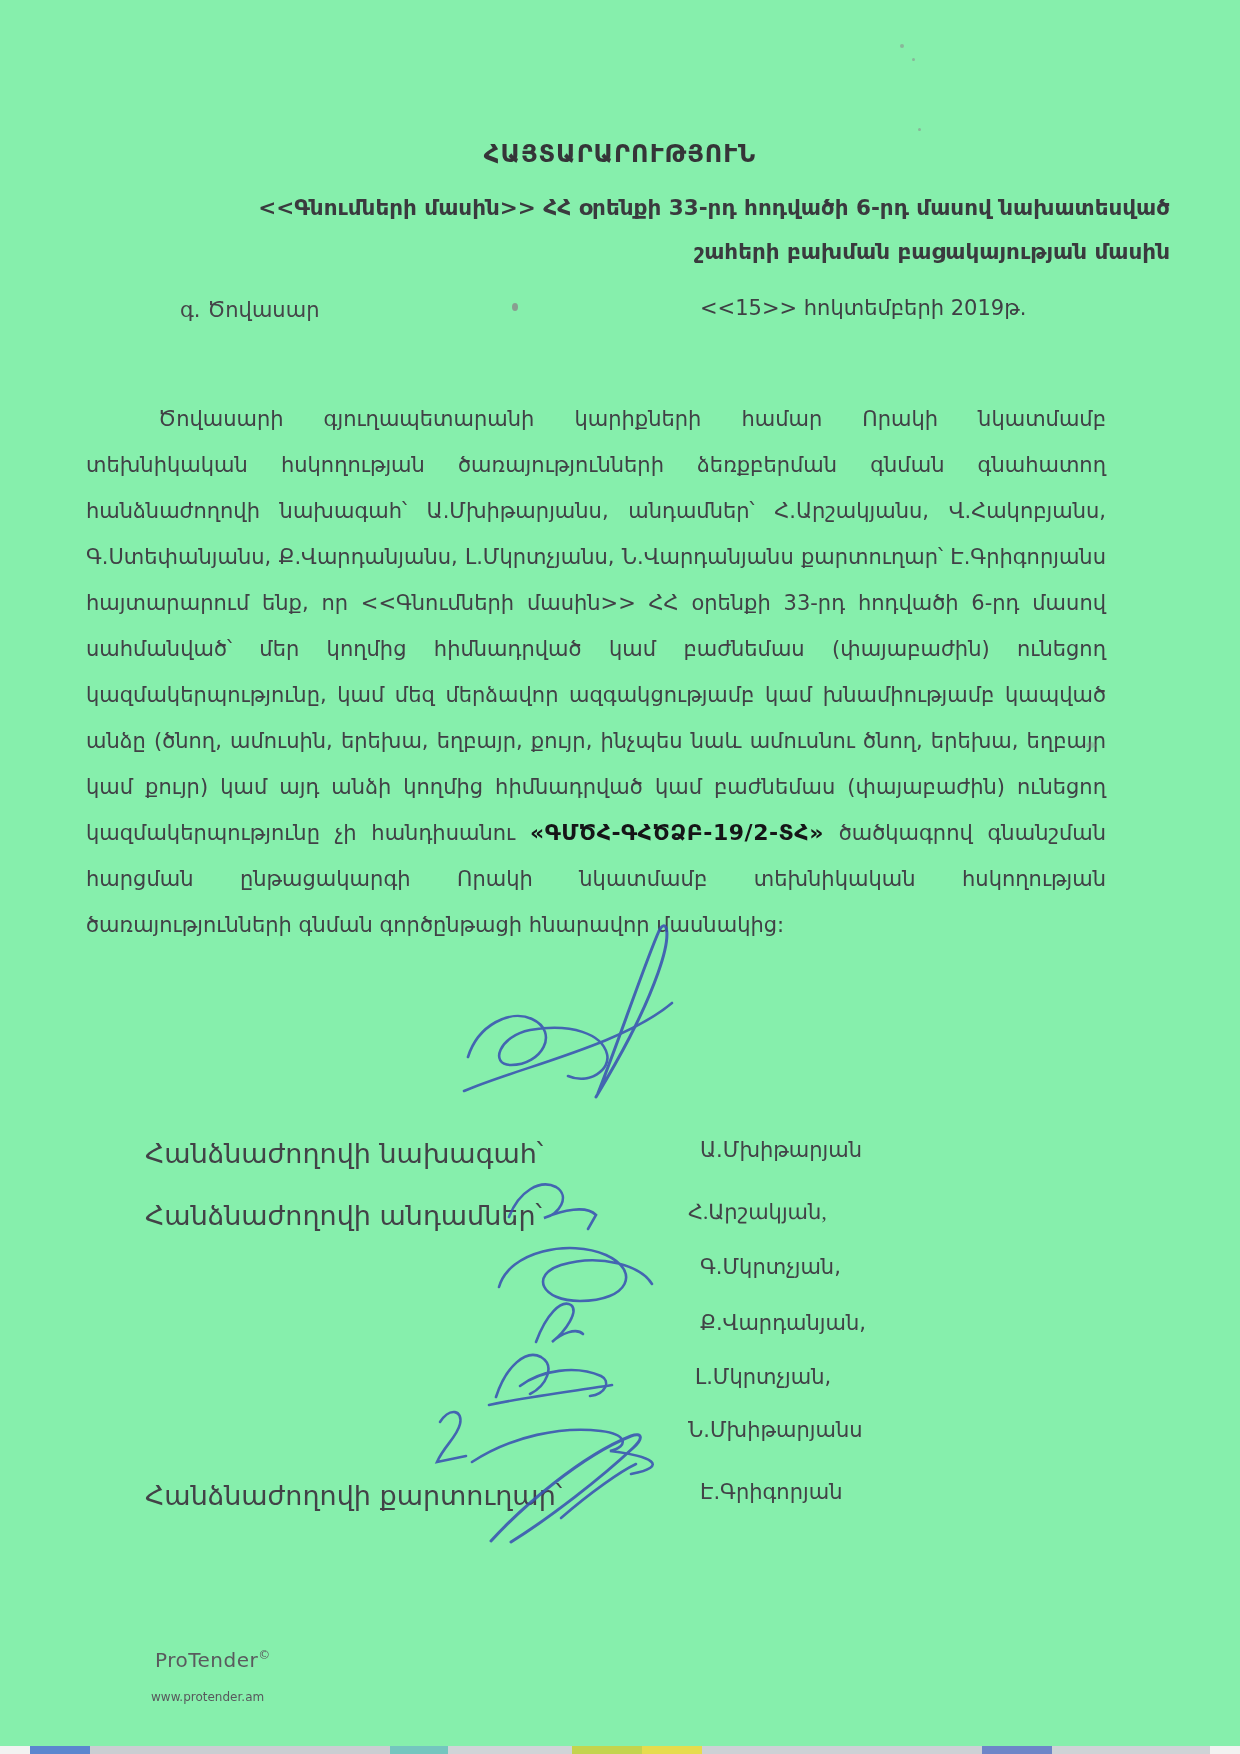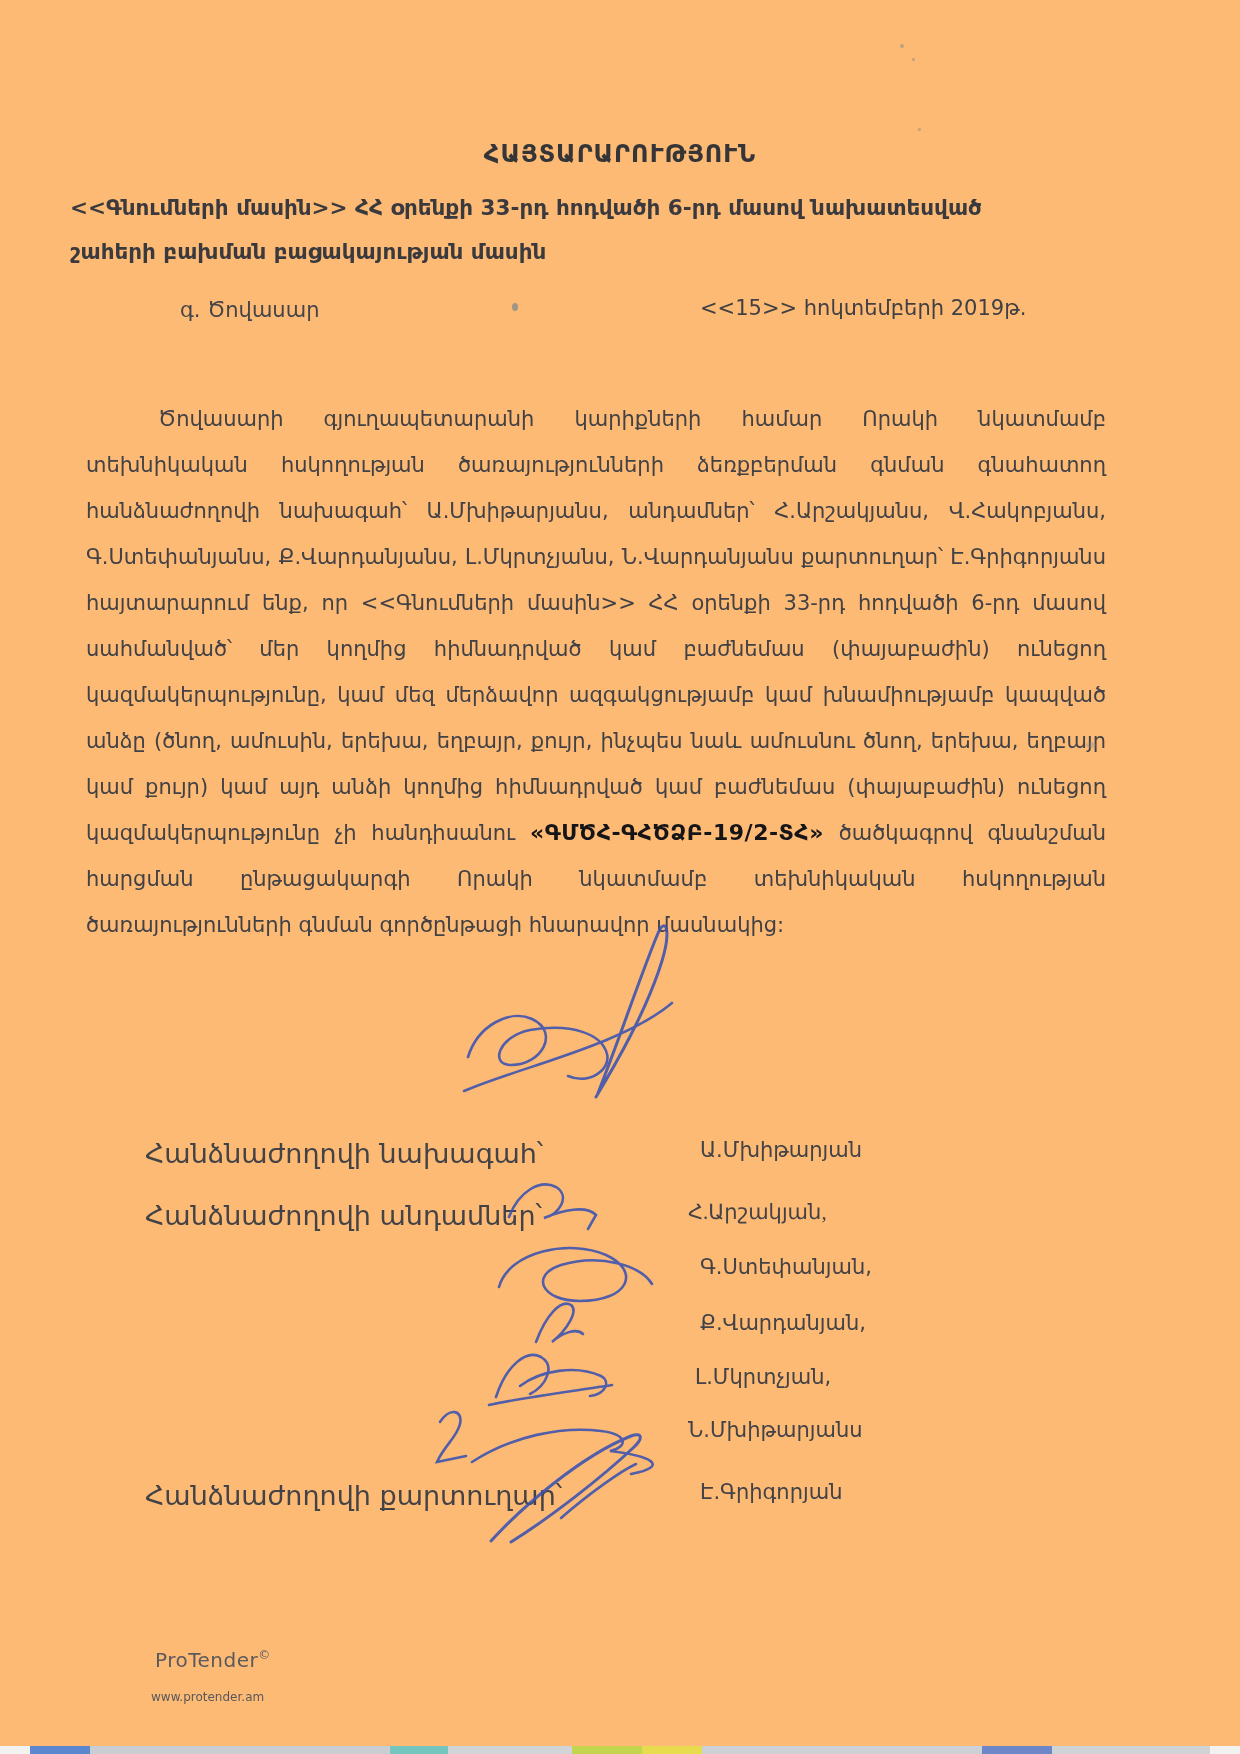--- a/index.html
+++ b/index.html
@@ -7,7 +7,7 @@
     position:relative;
     width:1240px;height:1754px;
     margin:0 auto;
-    background:#fdba74;
+    background:#86efac;
     overflow:hidden;
     font-family:"DejaVu Sans",sans-serif;
     color:#3e3e42;

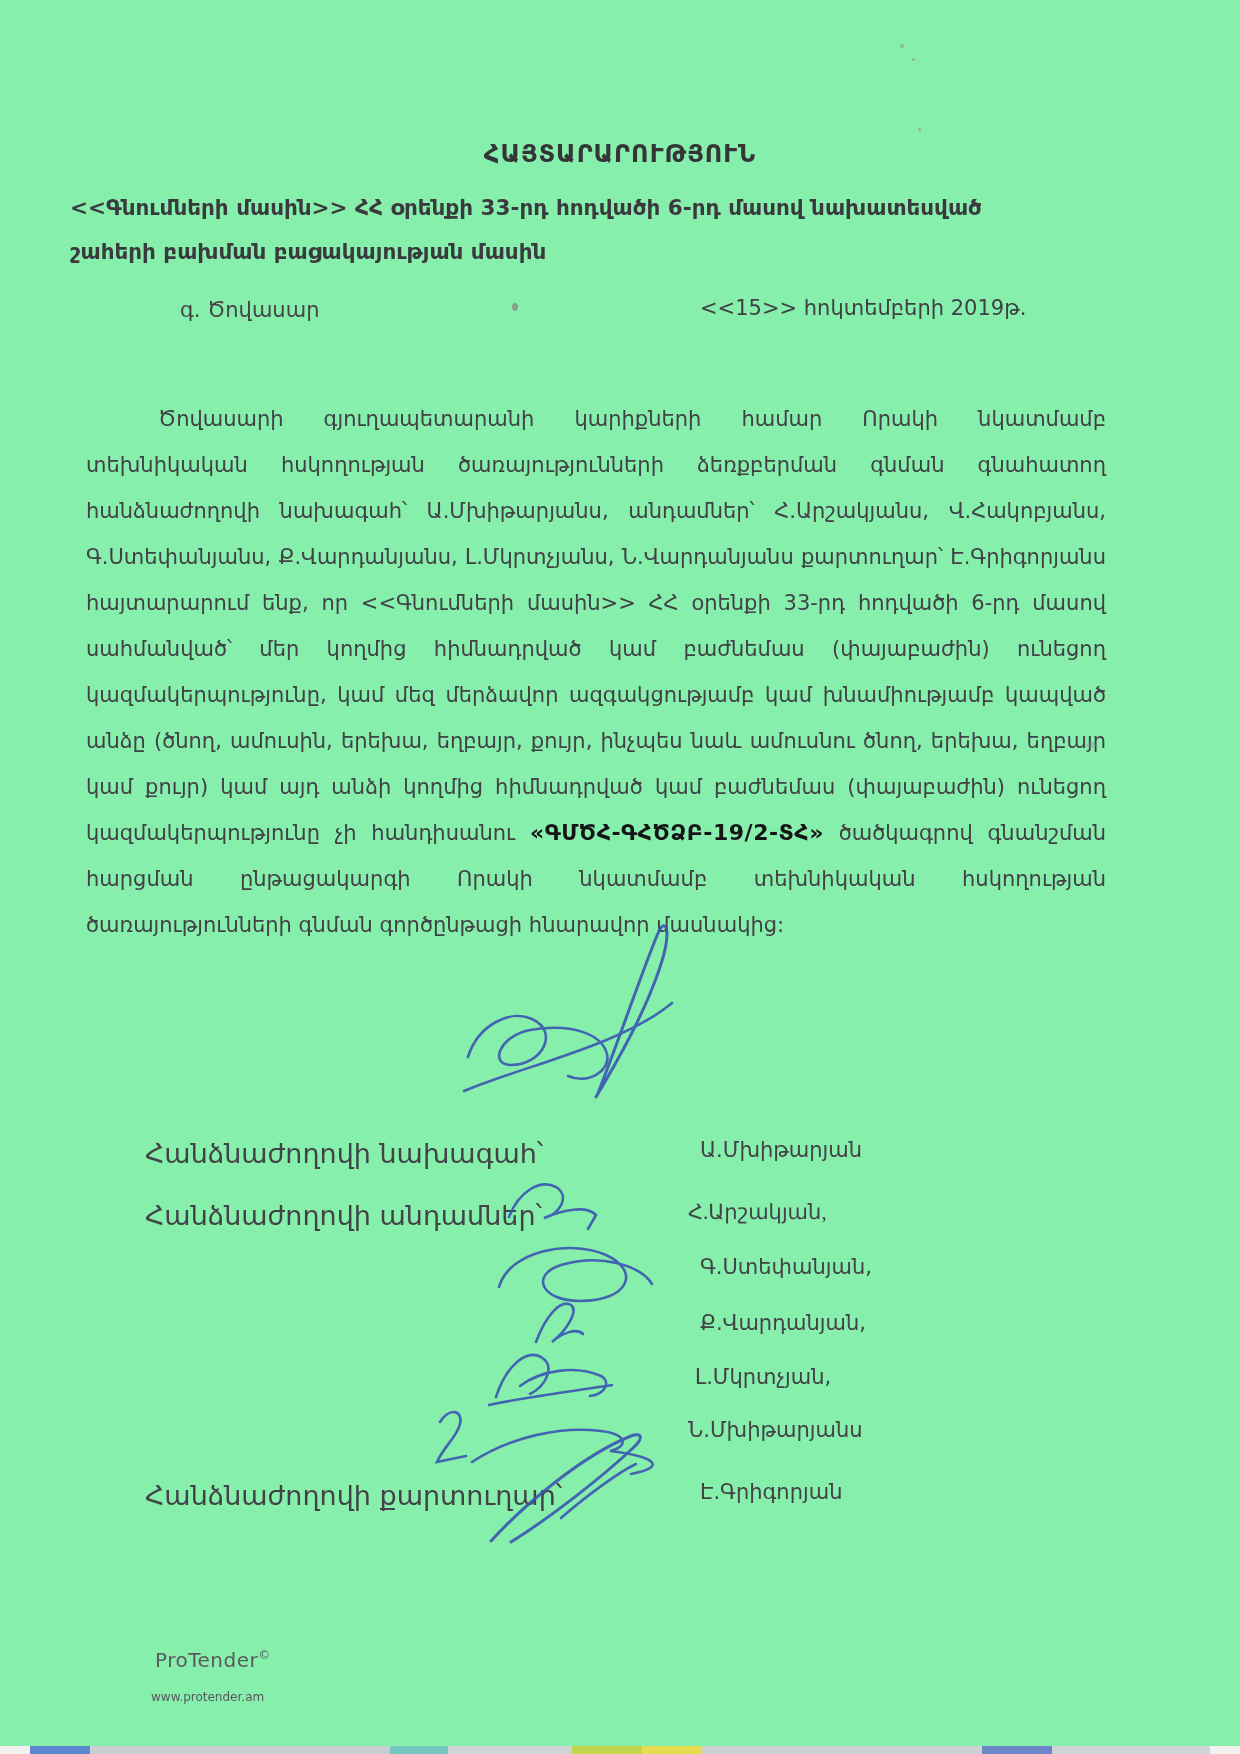--- a/index.html
+++ b/index.html
@@ -19,7 +19,7 @@
   }
   .subtitle{
     position:absolute;top:186px;left:70px;width:1100px;
-    text-align:left;font-size:21.5px;font-weight:bold;
+    text-align:right;font-size:21.5px;font-weight:bold;
     line-height:44px;color:#3a3a3e;
   }
   .place{

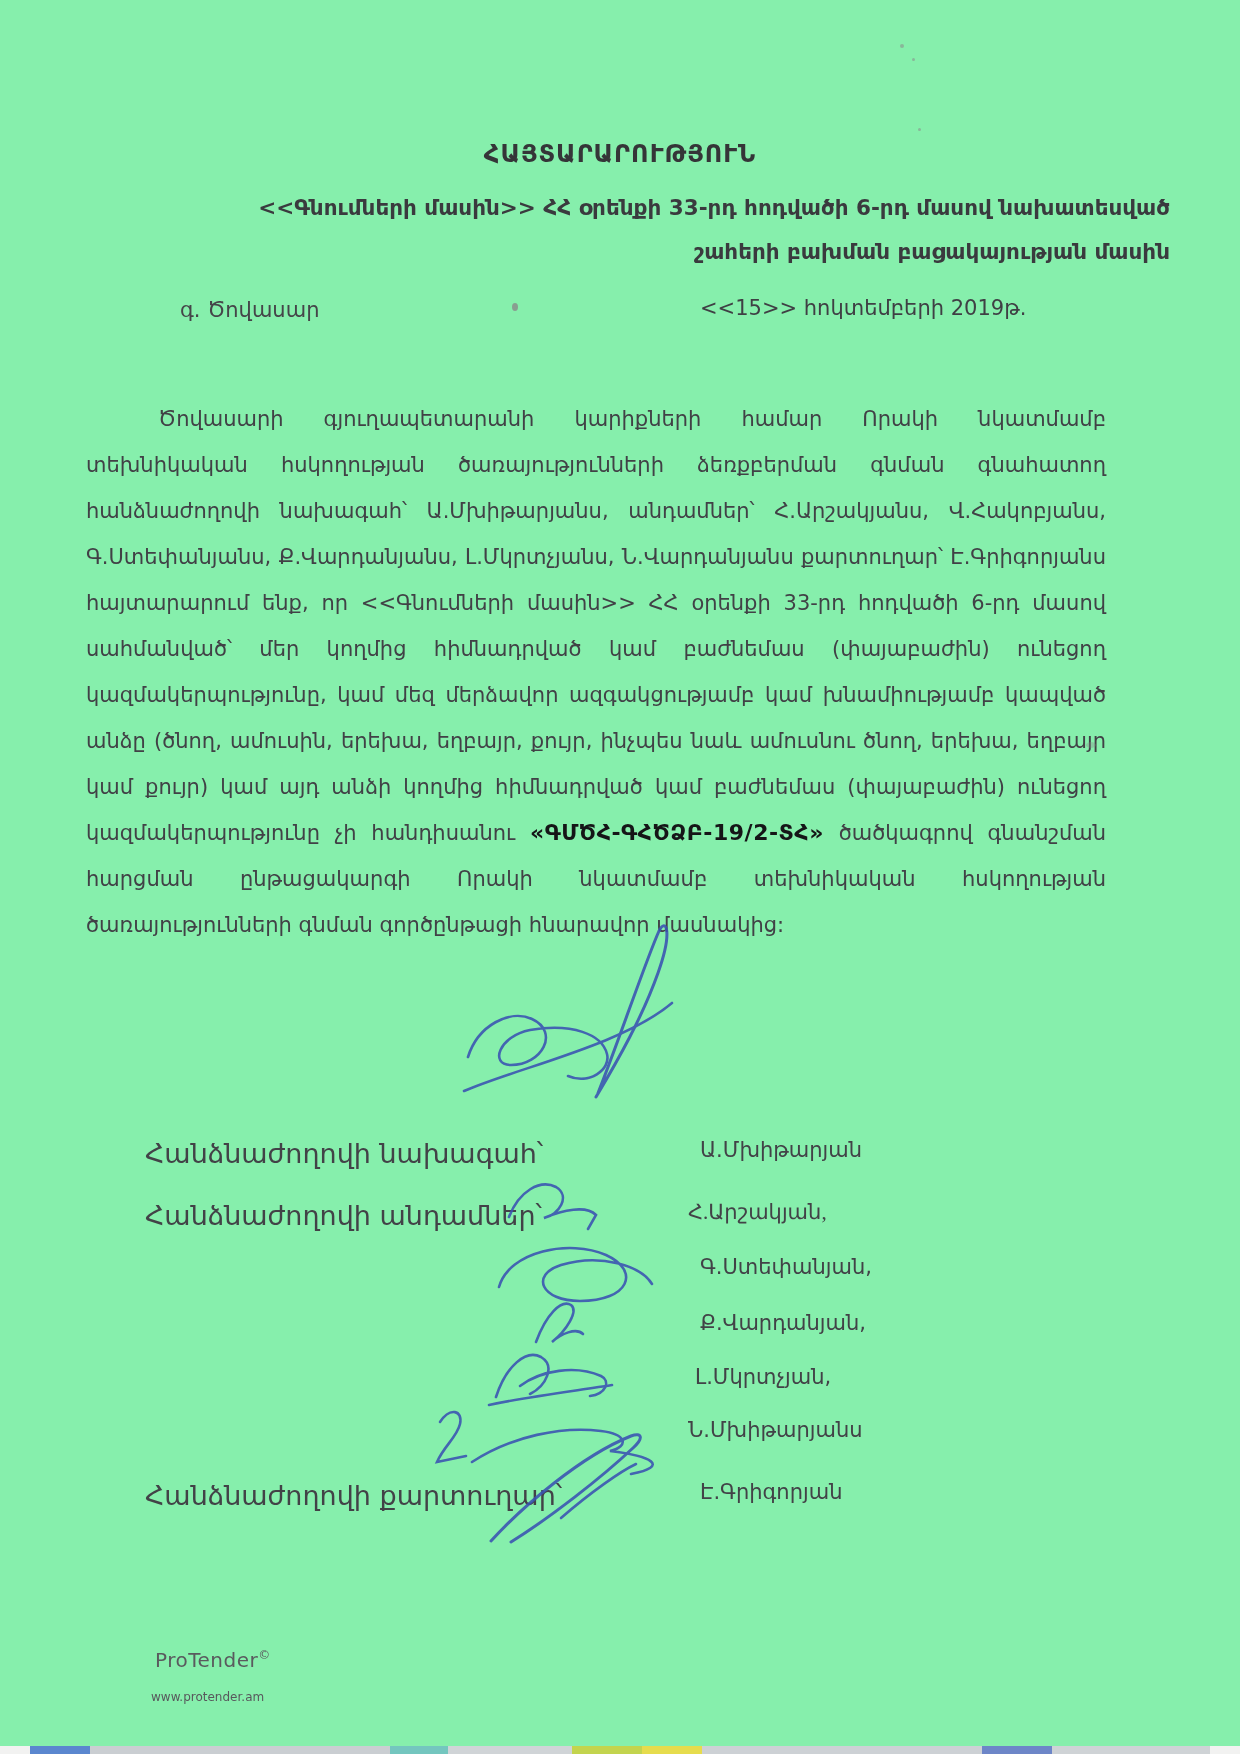--- a/index.html
+++ b/index.html
@@ -85,7 +85,7 @@
   <div class="sig-label" style="top:1200px;left:145px;">Հանձնաժողովի  անդամներ՝</div>
   <div class="sig-name" style="top:1200px;left:688px;font-family:Liberation Serif, serif;">Հ.Արշակյան,</div>
 
-  <div class="sig-name" style="top:1255px;left:700px;">Գ.Ստեփանյան,</div>
+  <div class="sig-name" style="top:1255px;left:700px;">Գ.Մկրտչյան,</div>
   <div class="sig-name" style="top:1311px;left:700px;">Ք.Վարդանյան,</div>
   <div class="sig-name" style="top:1365px;left:695px;">Լ.Մկրտչյան,</div>
   <div class="sig-name" style="top:1418px;left:688px;">Ն.Մխիթարյանս</div>

